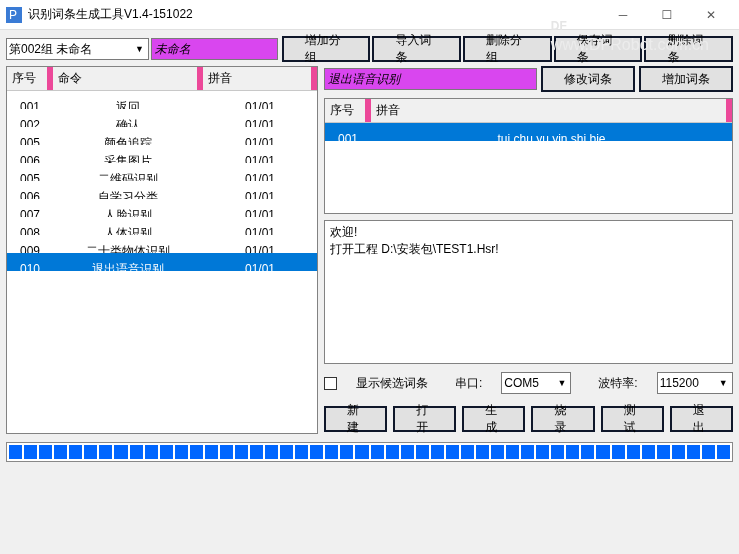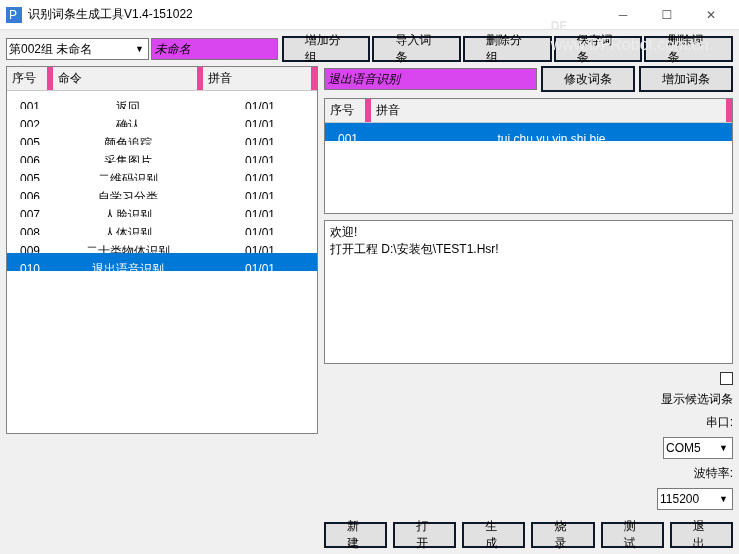--- a/index.html
+++ b/index.html
@@ -43,7 +43,7 @@
 
 .log { border: 1px solid #828282; background: #fff; height: 144px; padding: 3px 5px; overflow: auto; white-space: pre-line; }
 
-.opt-row { display: flex; align-items: flex-end; gap: 6px; padding: 2px 0; flex-direction: column; }
+.opt-row { display: flex; align-items: center; gap: 19px; padding: 2px 0; }
 .chk { width: 13px; height: 13px; border: 1px solid #333; background: #fff; display: inline-block; }
 
 .btn-row { display: flex; gap: 6px; justify-content: flex-end; padding-top: 4px; }

